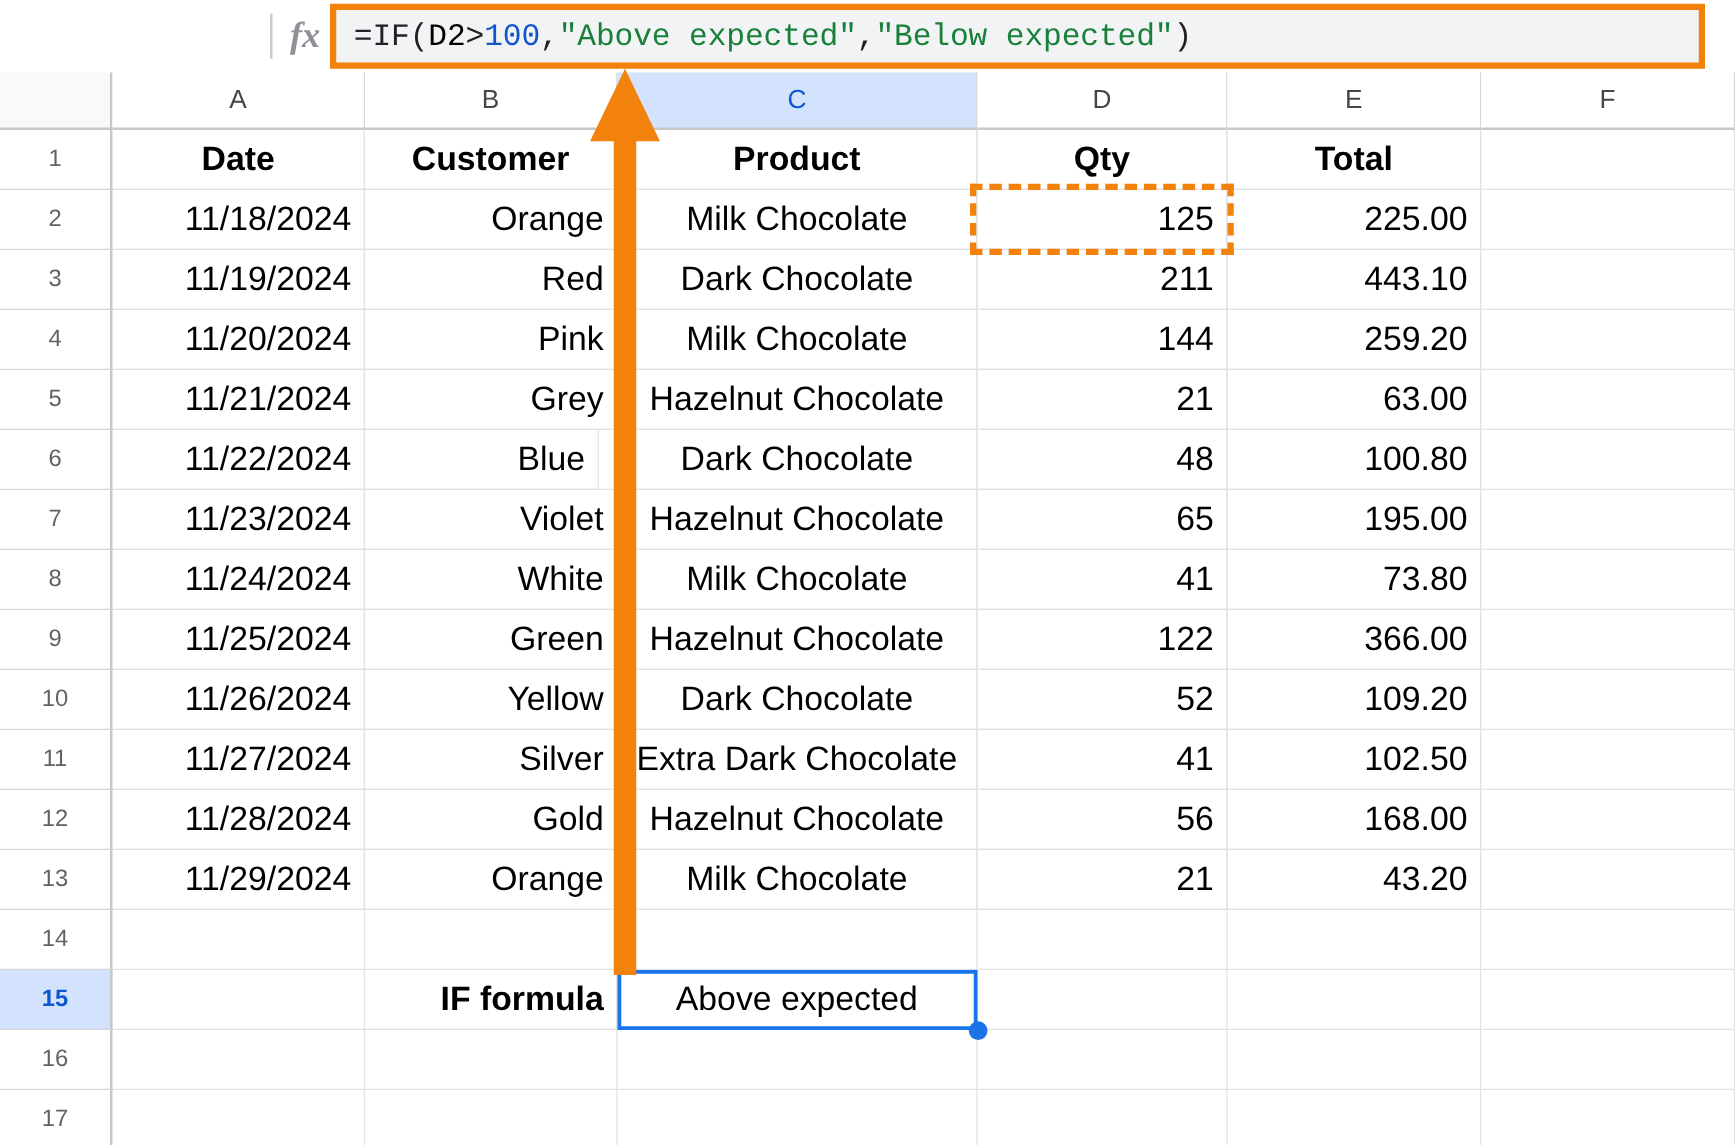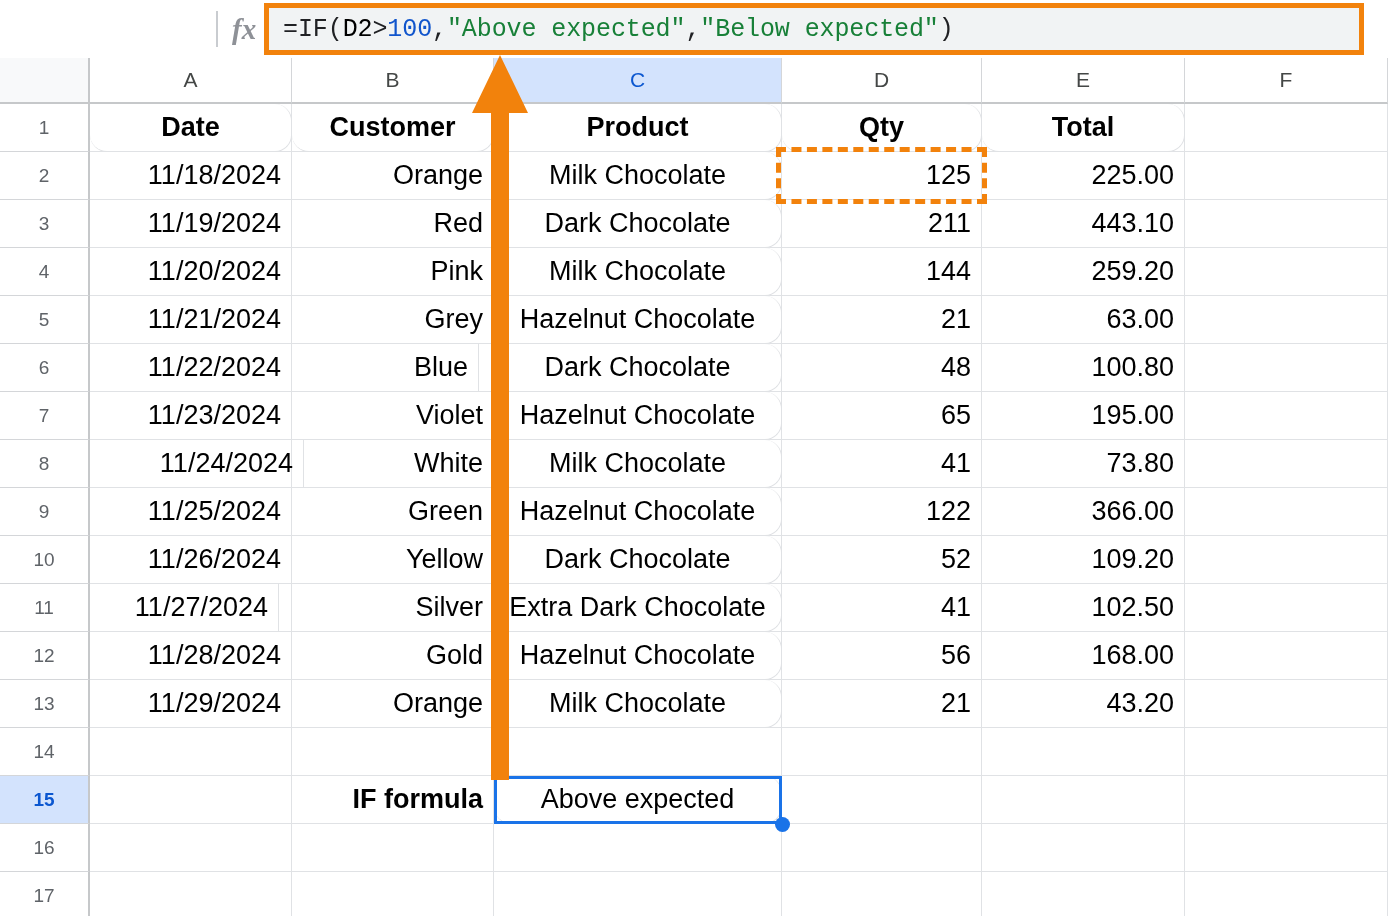--- a/index.html
+++ b/index.html
@@ -119,7 +119,7 @@
     padding: 0 10px;
     white-space: nowrap; overflow: hidden;
   }
-  .cell.center { justify-content: center; border-radius: 17px; }
+  .cell.center { justify-content: center; }
   .cell.right  { justify-content: flex-end; }
   .cell.bold   { font-weight: bold; }
 

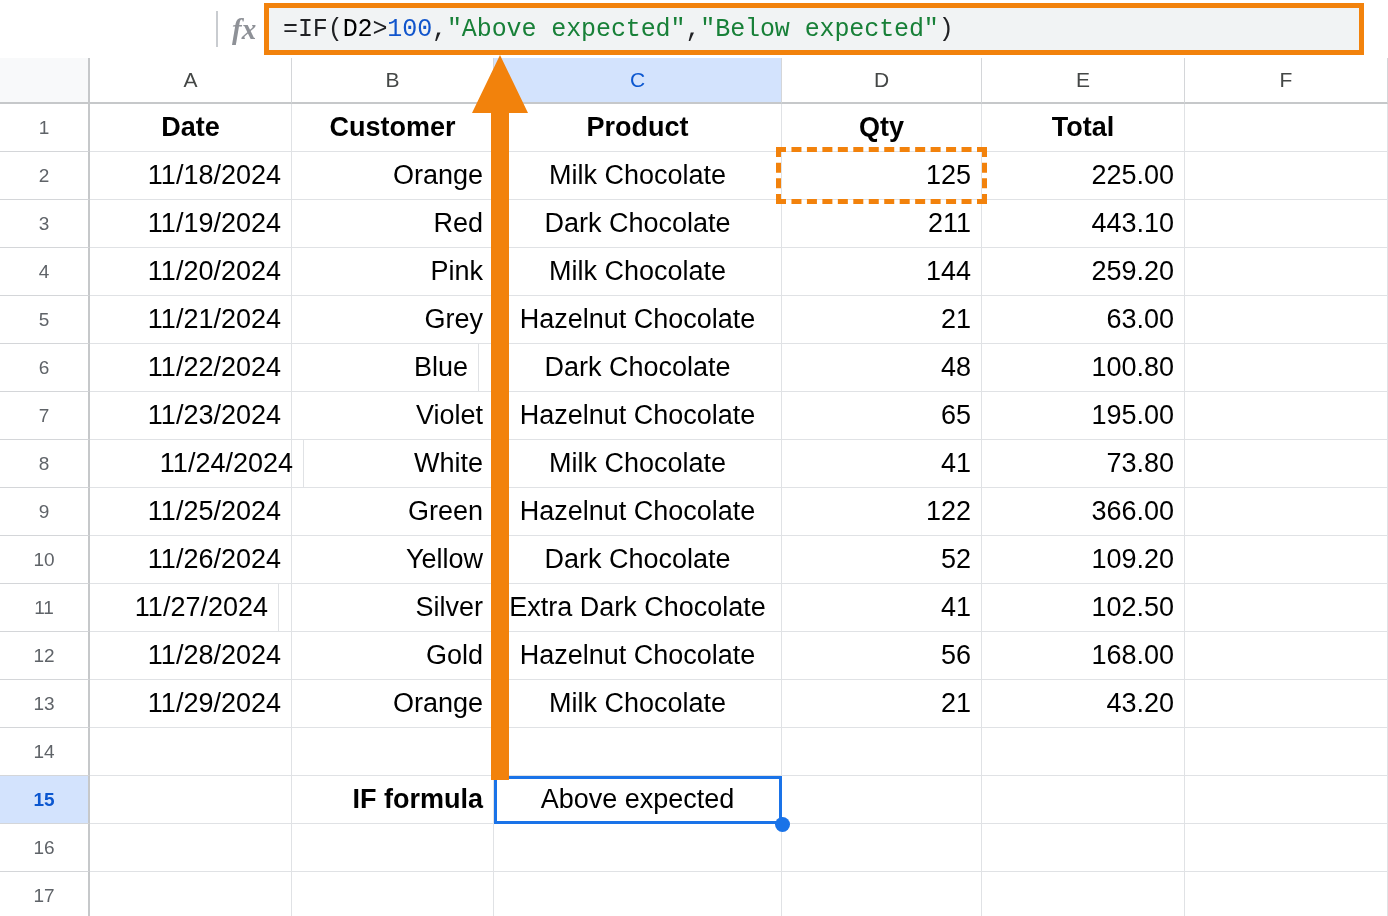--- a/index.html
+++ b/index.html
@@ -333,7 +333,7 @@
         <div class="cell center" style="left: 494px; width: 288px; top: 334px; height: 48px;">Hazelnut Chocolate</div>
         <div class="cell right" style="left: 782px; width: 200px; top: 334px; height: 48px;">65</div>
         <div class="cell right" style="left: 982px; width: 203px; top: 334px; height: 48px;">195.00</div>
-        <div class="cell right" style="left: 102px; width: 202px; top: 382px; height: 48px;">11/24/2024</div>
+        <div class="cell right" style="left: 90px; width: 202px; top: 382px; height: 48px;">11/24/2024</div>
         <div class="cell right" style="left: 292px; width: 202px; top: 382px; height: 48px;">White</div>
         <div class="cell center" style="left: 494px; width: 288px; top: 382px; height: 48px;">Milk Chocolate</div>
         <div class="cell right" style="left: 782px; width: 200px; top: 382px; height: 48px;">41</div>

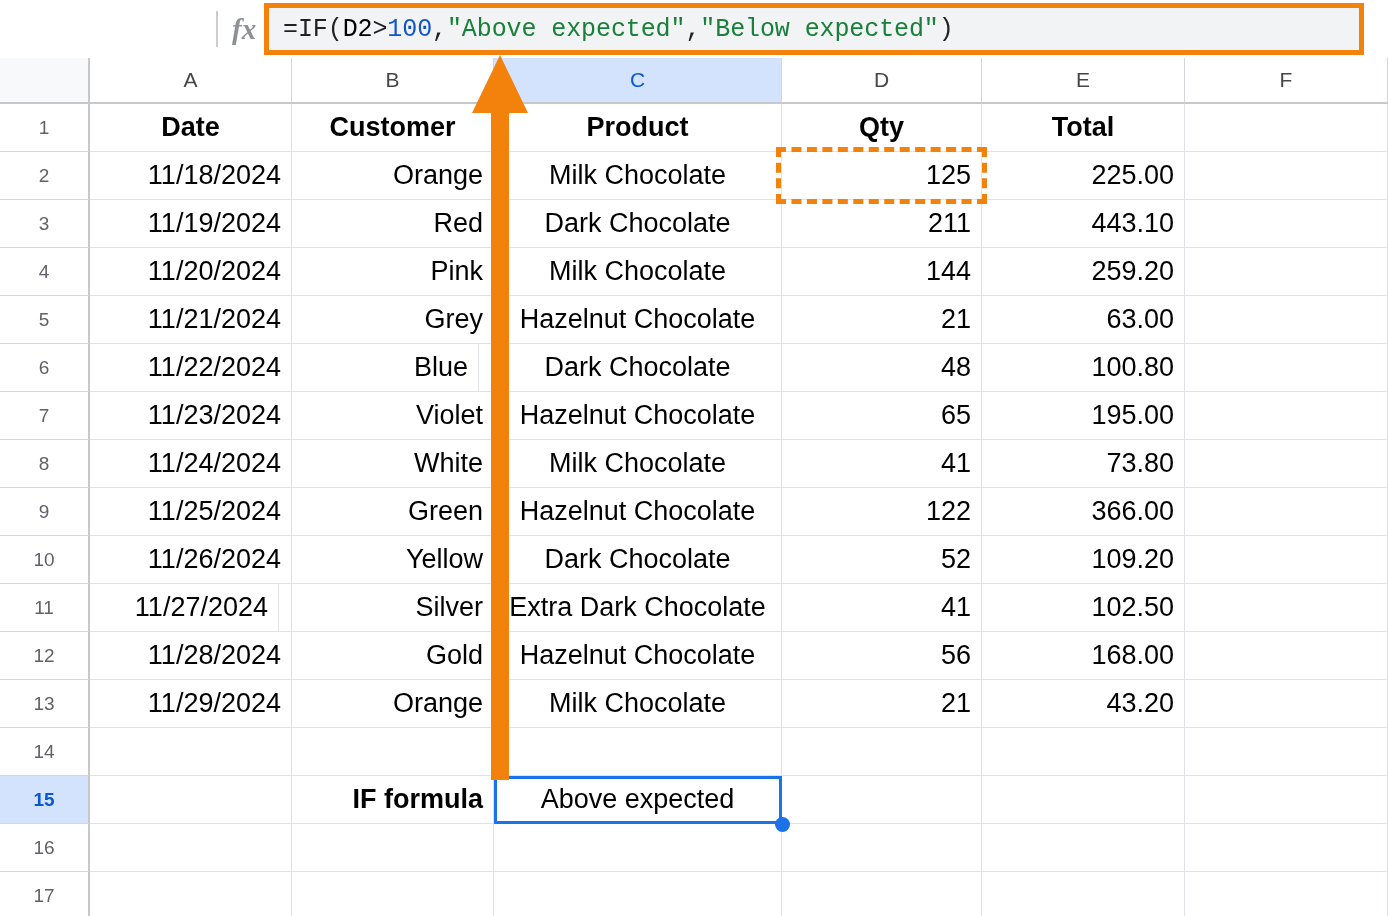--- a/index.html
+++ b/index.html
@@ -348,7 +348,7 @@
         <div class="cell center" style="left: 494px; width: 288px; top: 478px; height: 48px;">Dark Chocolate</div>
         <div class="cell right" style="left: 782px; width: 200px; top: 478px; height: 48px;">52</div>
         <div class="cell right" style="left: 982px; width: 203px; top: 478px; height: 48px;">109.20</div>
-        <div class="cell right" style="left: 90px; width: 163px; top: 526px; height: 48px; margin-left: 26px;">11/27/2024</div>
+        <div class="cell right" style="left: 90px; width: 202px; top: 526px; height: 48px;">11/27/2024</div>
         <div class="cell right" style="left: 292px; width: 202px; top: 526px; height: 48px;">Silver</div>
         <div class="cell center" style="left: 494px; width: 288px; top: 526px; height: 48px;">Extra Dark Chocolate</div>
         <div class="cell right" style="left: 782px; width: 200px; top: 526px; height: 48px;">41</div>

